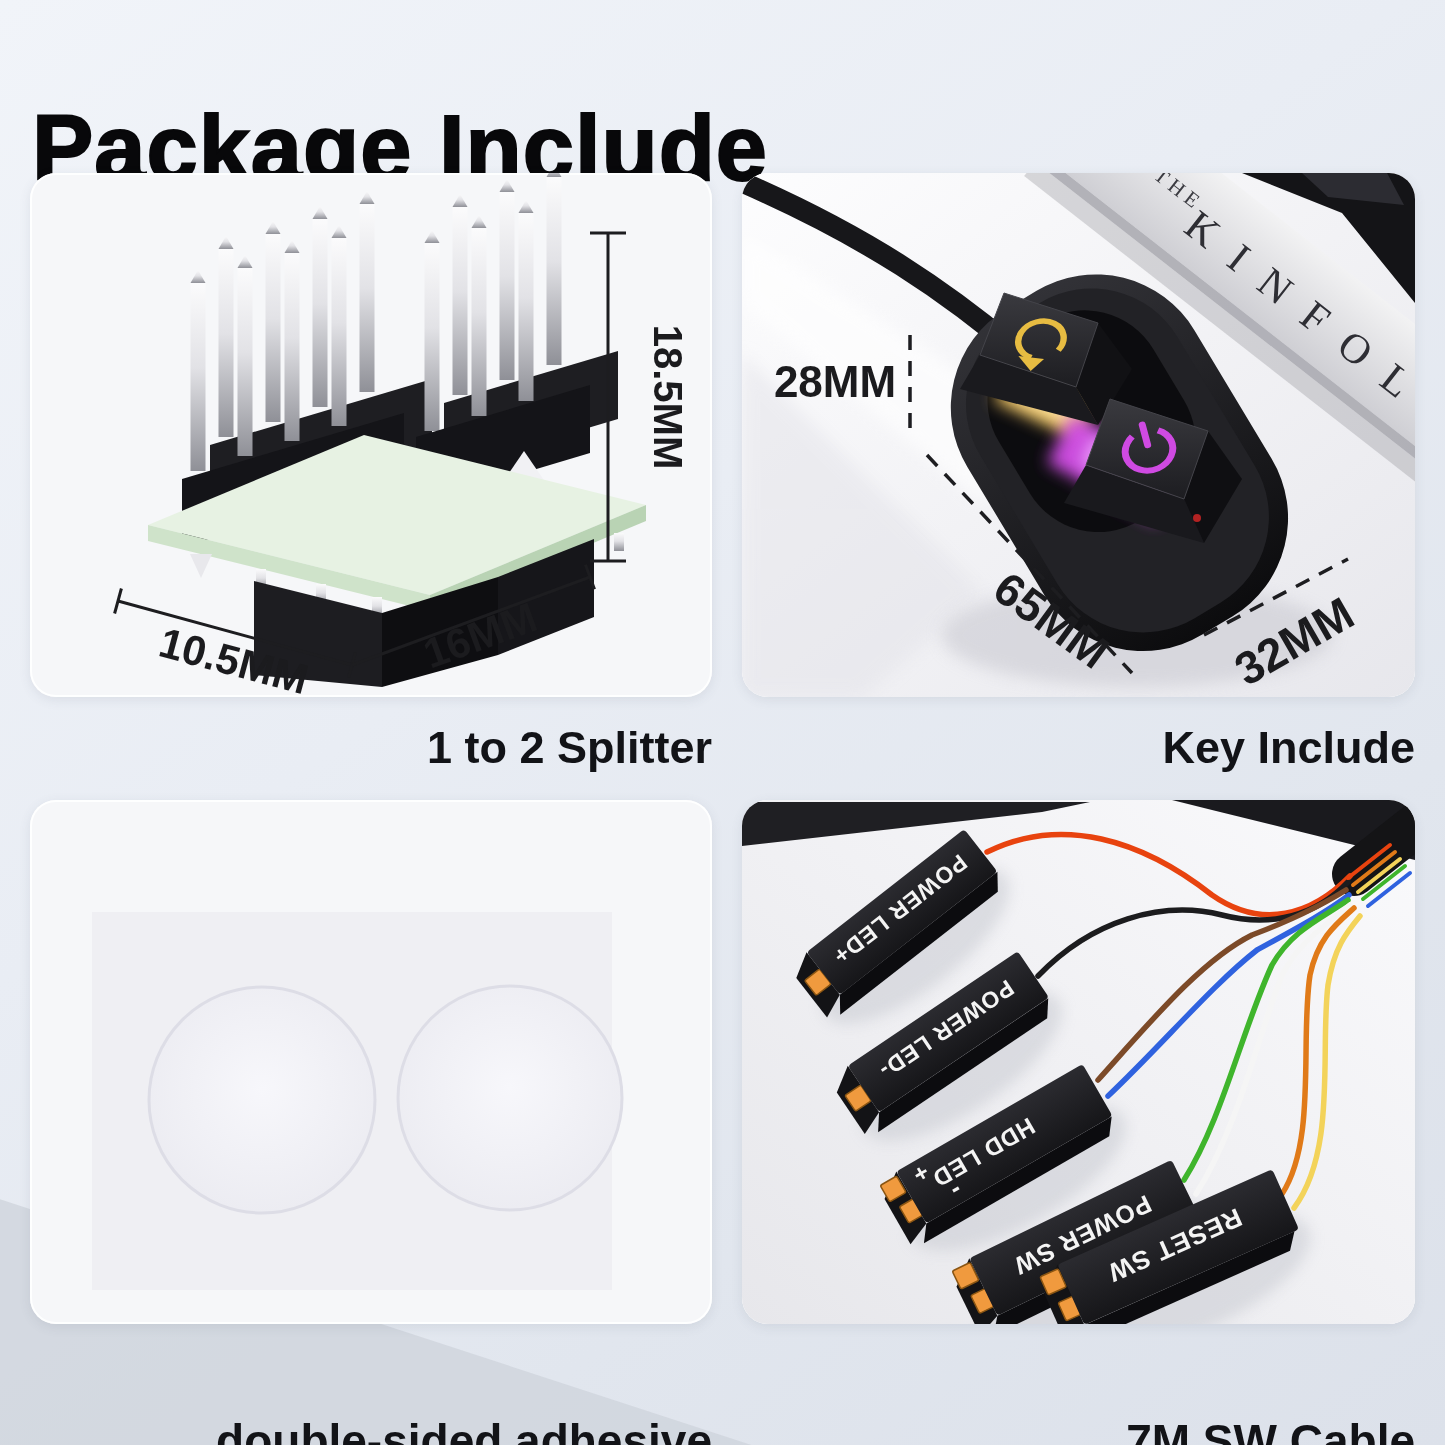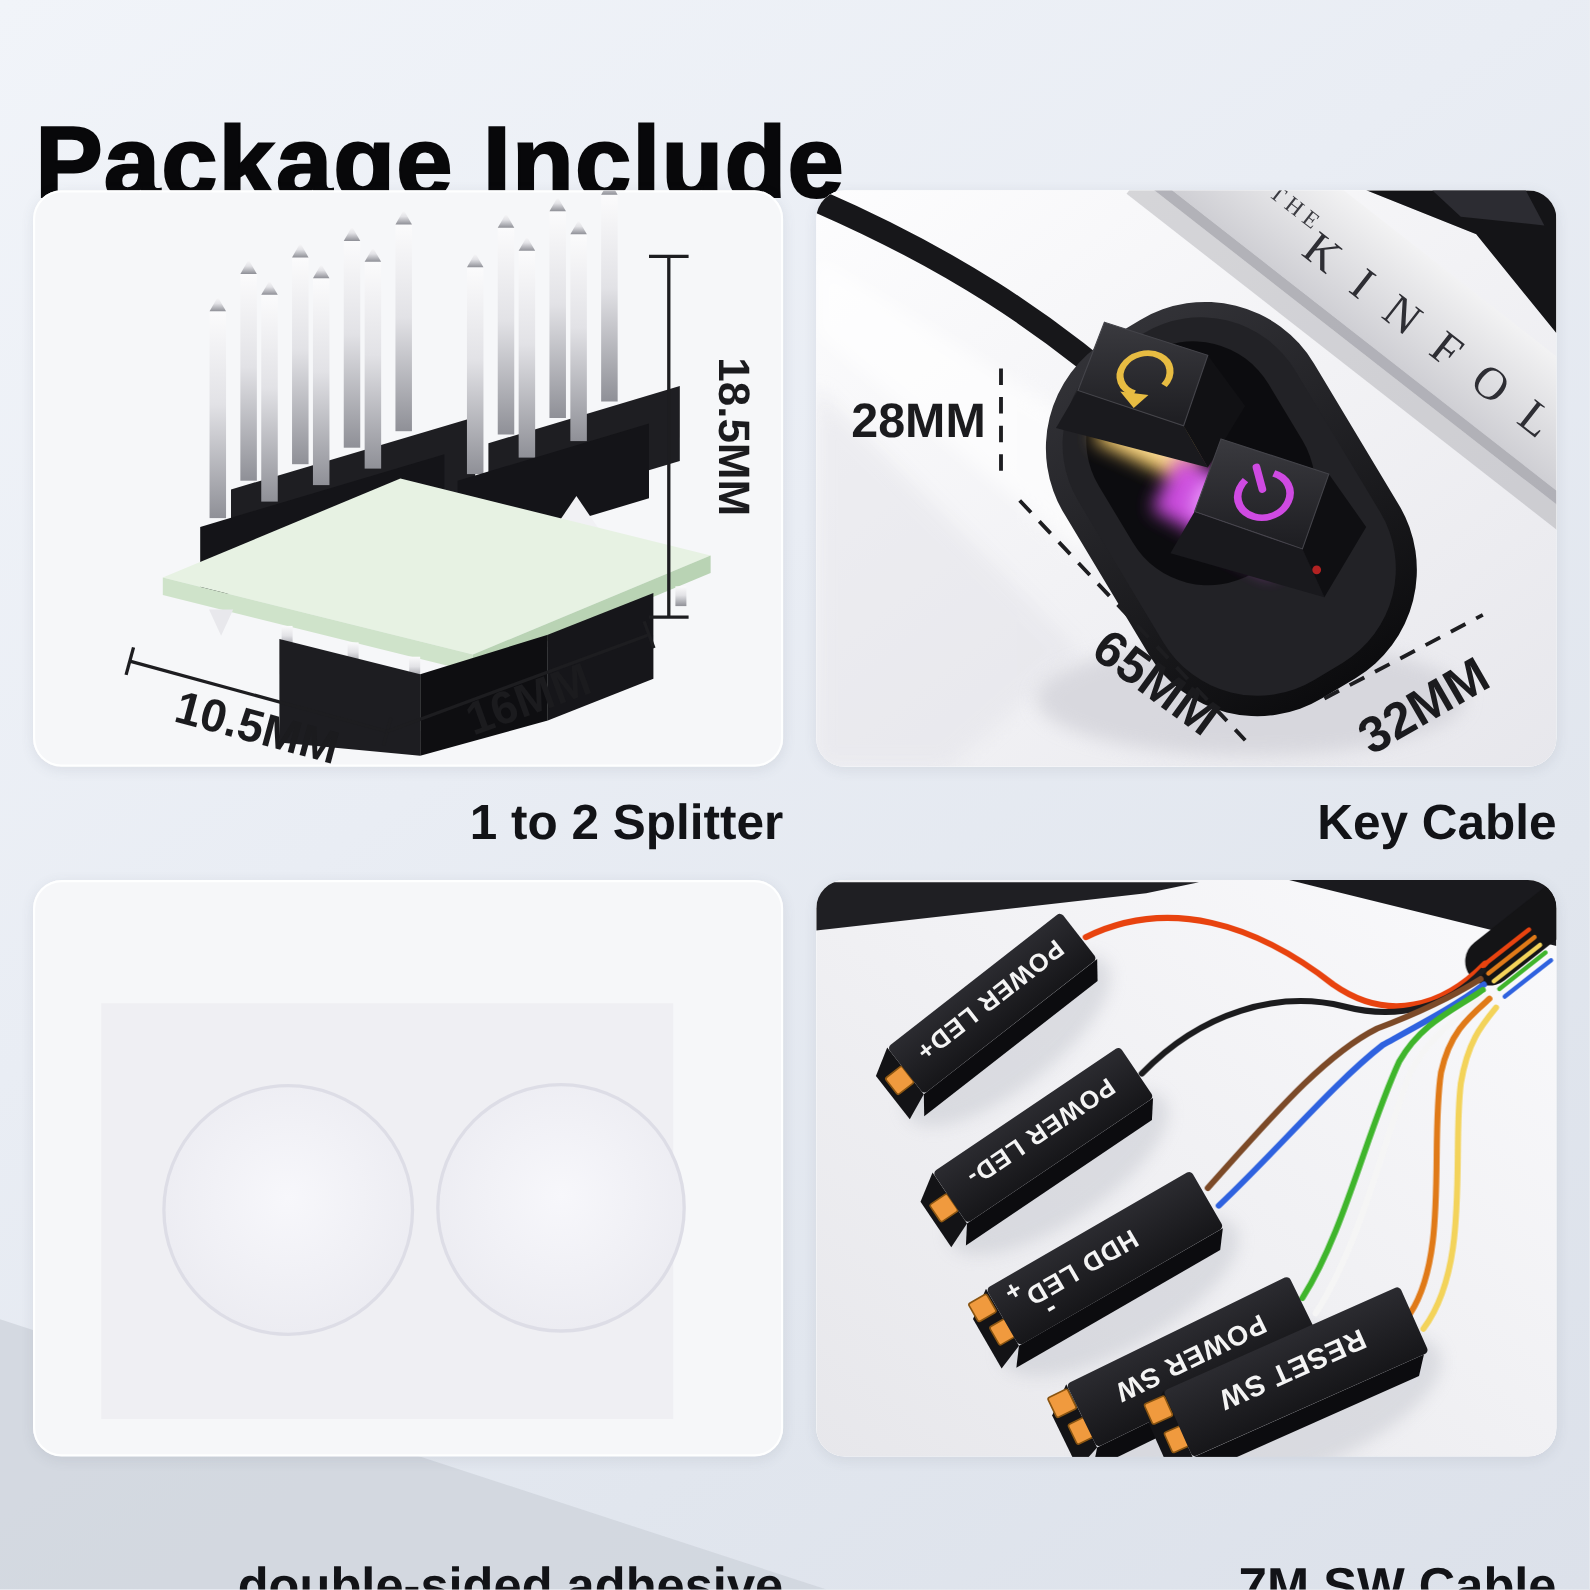--- a/index.html
+++ b/index.html
@@ -375,7 +375,7 @@
 </div>
 
 <div class="plabel plabel-top" id="label-splitter">1 to 2 Splitter</div>
-<div class="plabel plabel-top" id="label-key">Key Cable</div>
+<div class="plabel plabel-top" id="label-key">Key Include</div>
 <div class="plabel plabel-bottom" id="label-adhesive">double-sided adhesive</div>
 <div class="plabel plabel-bottom" id="label-cable">7M SW Cable</div>
 

